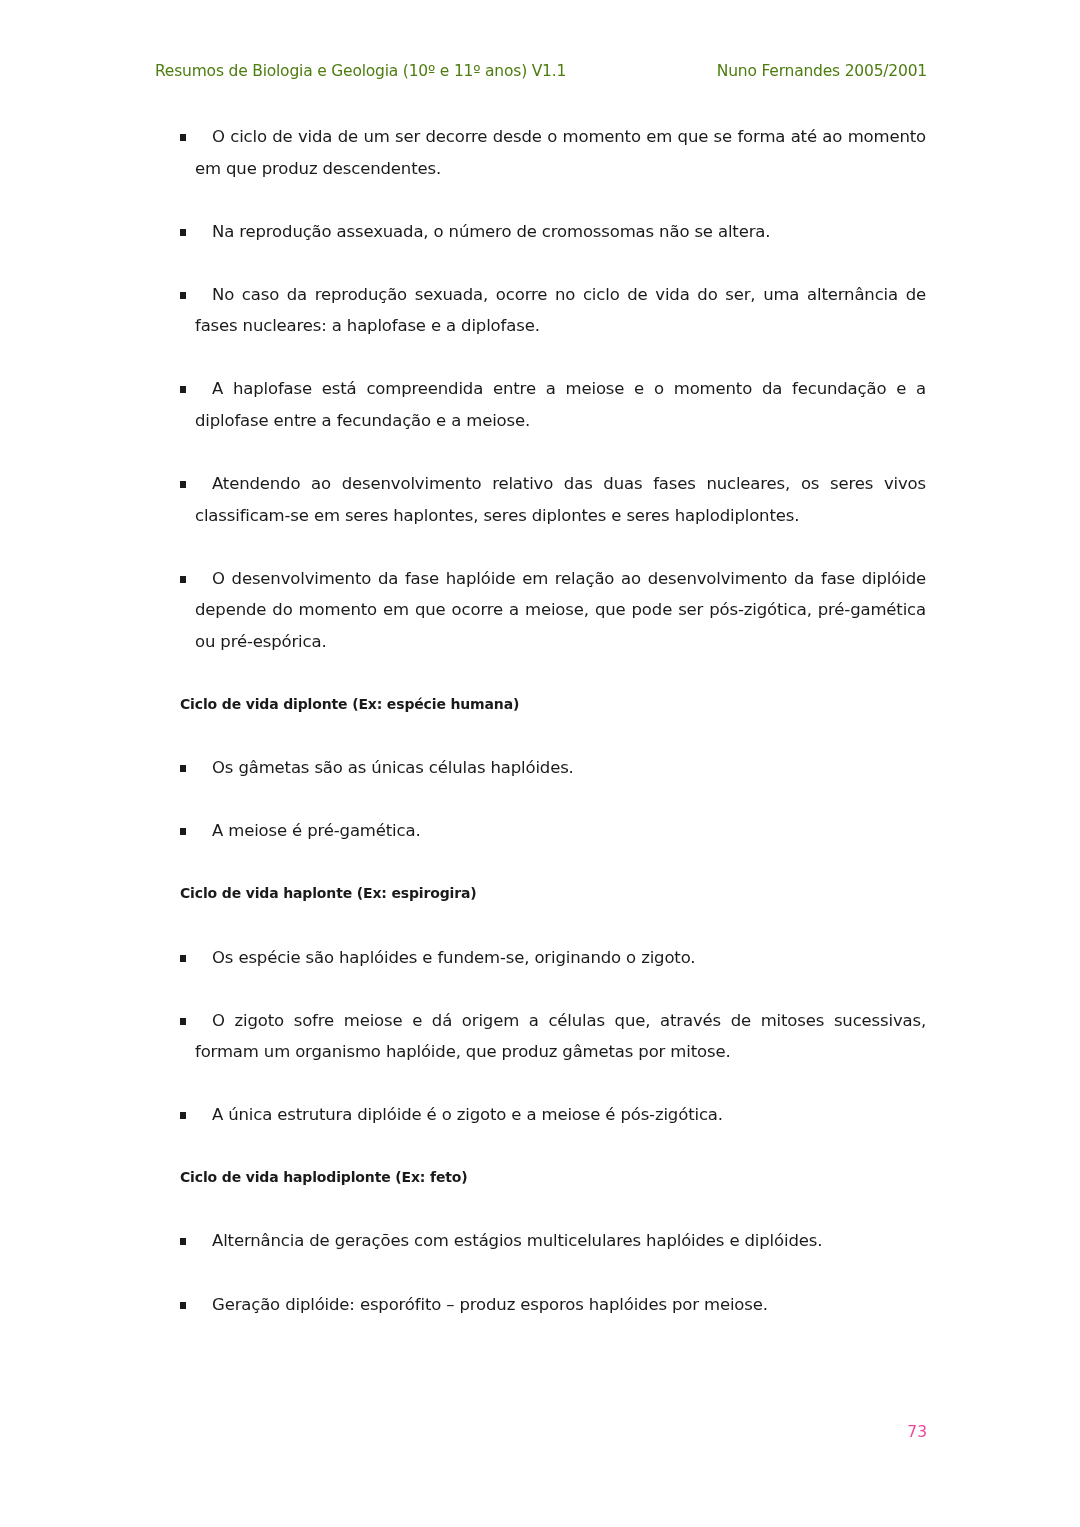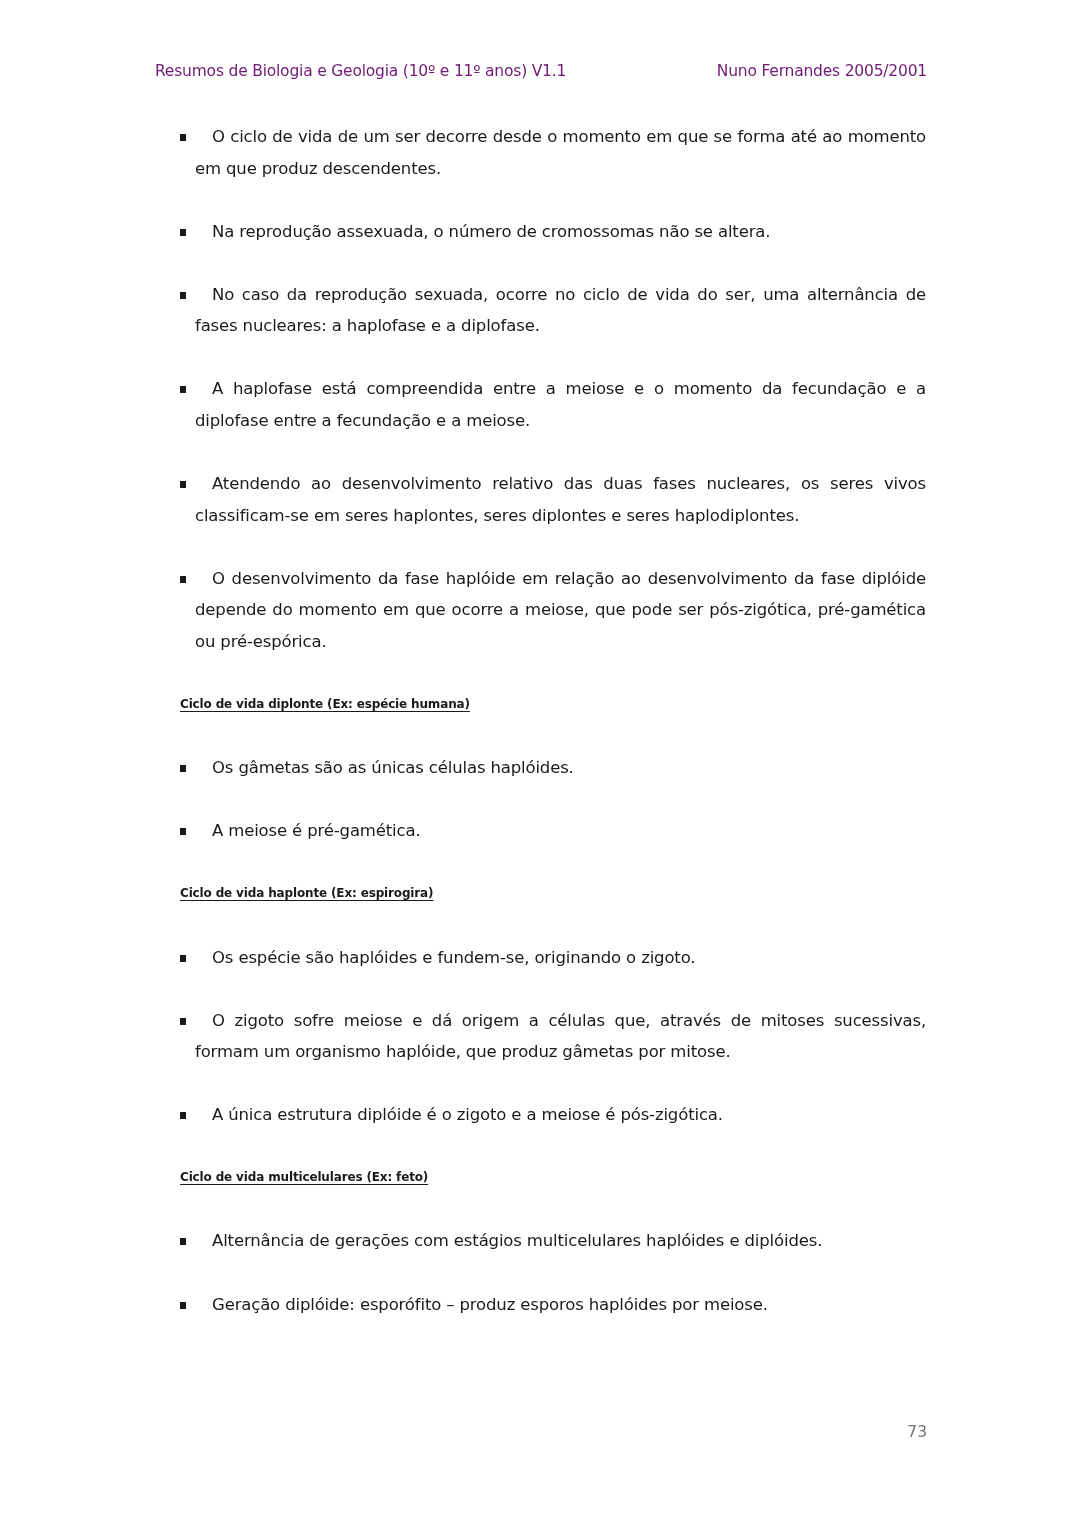--- a/index.html
+++ b/index.html
@@ -23,7 +23,7 @@
       display: flex;
       justify-content: space-between;
       font-size: 15.5px;
-      color: #701a75;
+      color: #4d7c0f;
       letter-spacing: -0.2px;
     }
     .content {

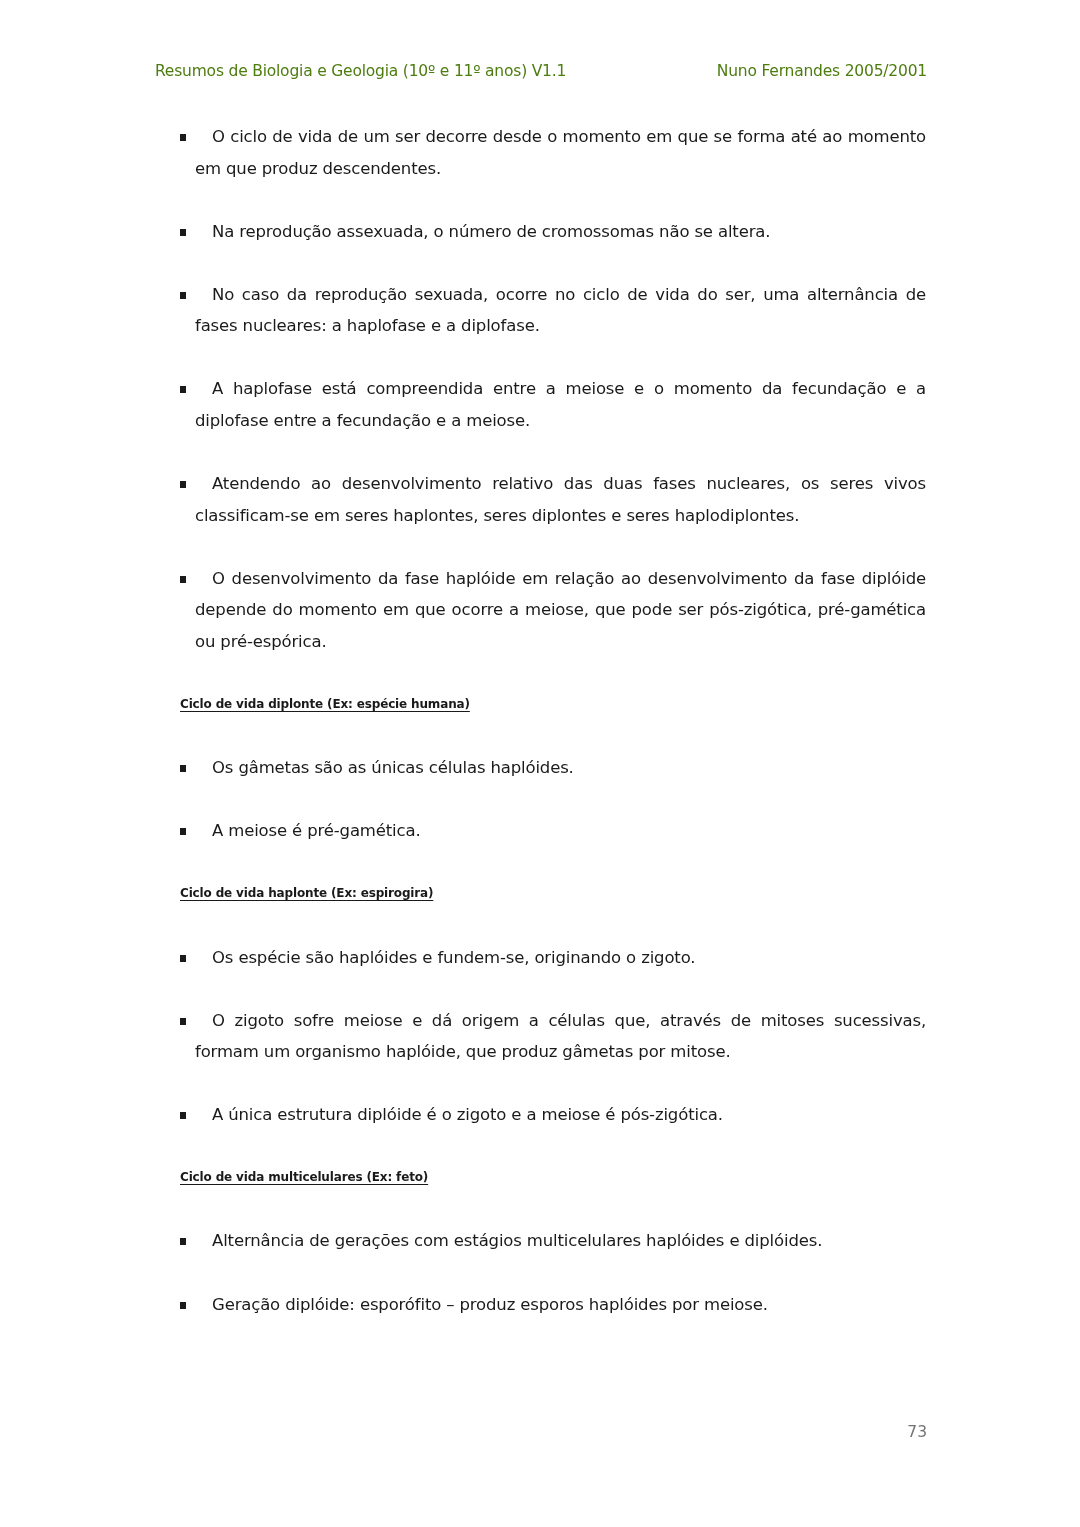--- a/index.html
+++ b/index.html
@@ -54,9 +54,8 @@
       background: #1a1a1a;
     }
     .section-heading {
-      font-size: 12px;
+      font-size: 14px;
       font-weight: bold;
-      text-decoration: underline;
       text-underline-offset: 3px;
       line-height: 31.6px;
       margin-bottom: 31.5px;

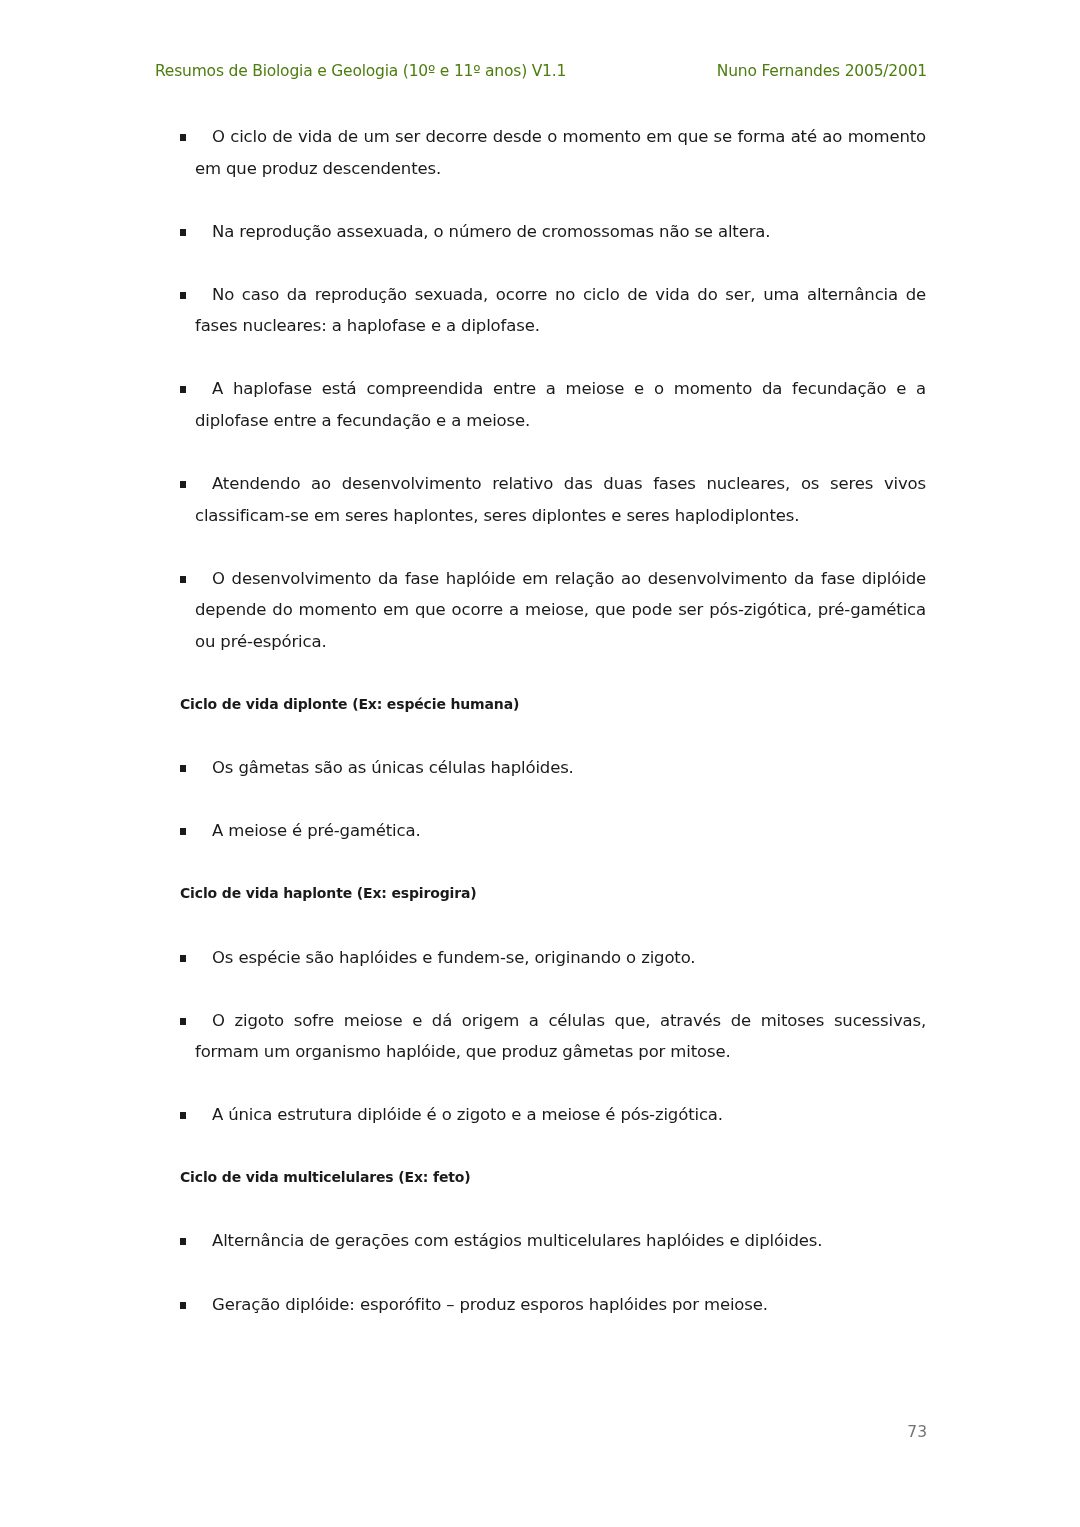--- a/index.html
+++ b/index.html
@@ -130,7 +130,7 @@
     <span class="first-line-indent"></span><span>A única estrutura diplóide é o zigoto e a meiose é pós-zigótica.</span>
   </div>
 
-  <div class="section-heading">Ciclo de vida multicelulares (Ex: feto)</div>
+  <div class="section-heading">Ciclo de vida haplodiplonte (Ex: feto)</div>
   <div class="bullet">
     <span class="marker"></span>
     <span class="first-line-indent"></span><span>Alternância de gerações com estágios multicelulares haplóides e diplóides.</span>

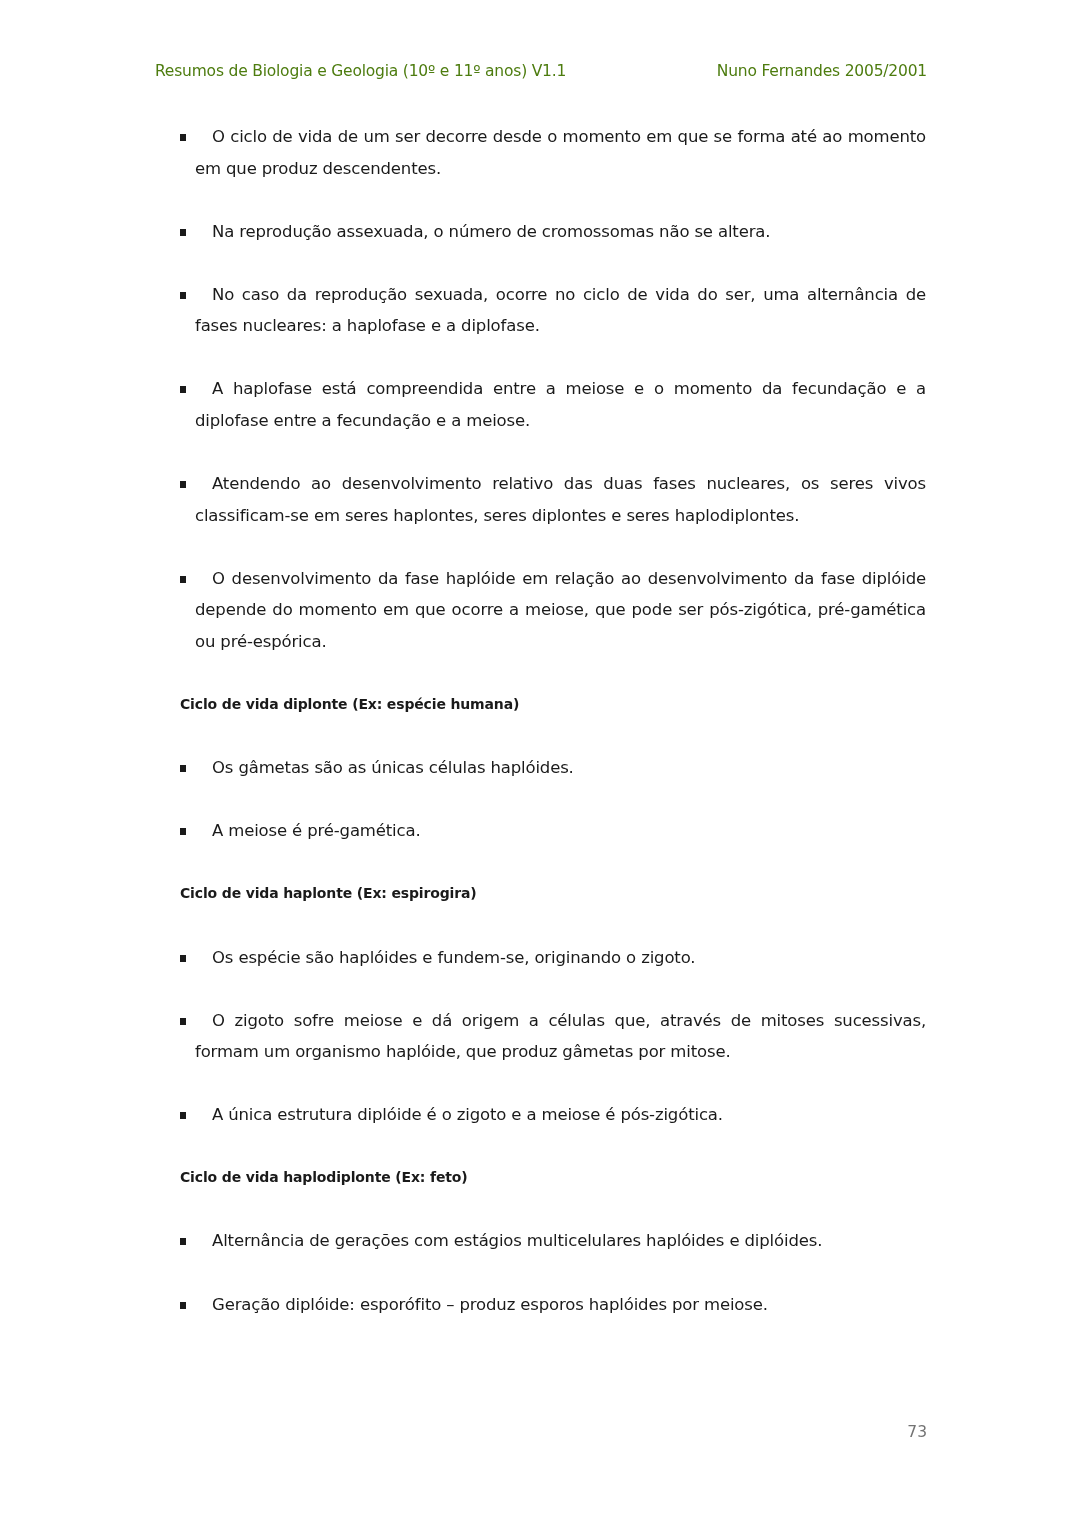--- a/index.html
+++ b/index.html
@@ -68,7 +68,7 @@
       width: 27px;
       text-align: right;
       font-size: 15.5px;
-      color: #737373;
+      color: #ec4899;
     }
   </style>
 </head>

